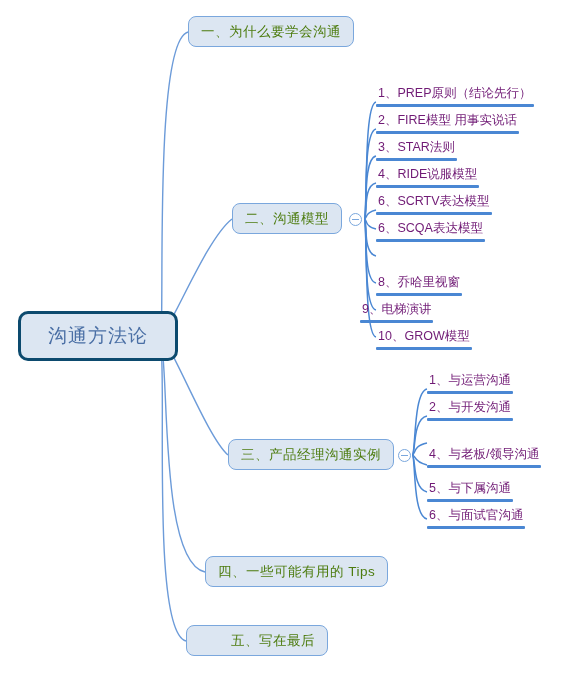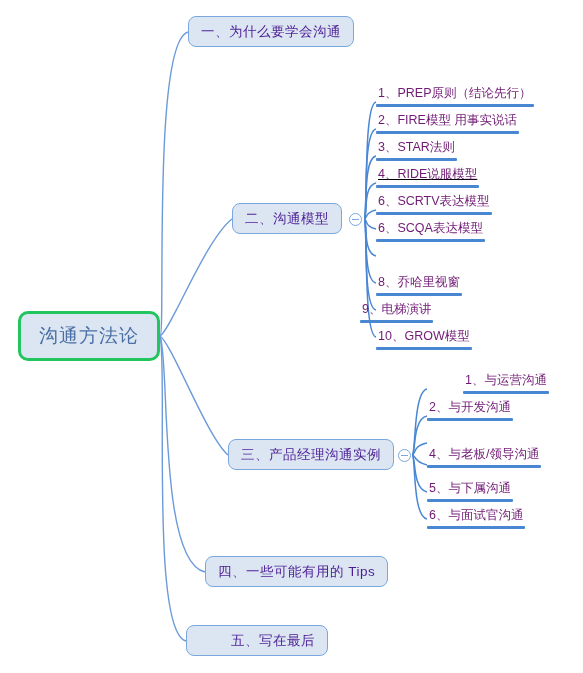--- a/index.html
+++ b/index.html
@@ -63,7 +63,7 @@
   }
   .branch-node .branch-label {
     font-size: 13.5px;
-    color: #4c1d95;
+    color: #4d7c0f;
     white-space: nowrap;
     letter-spacing: 0.5px;
   }

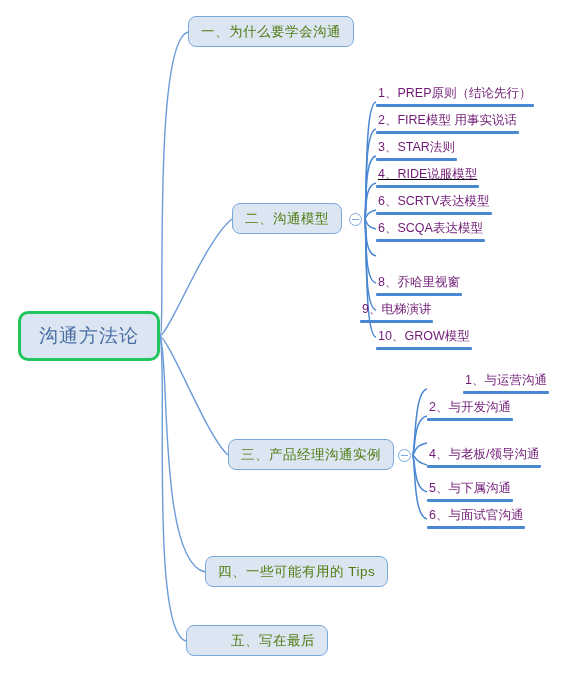--- a/index.html
+++ b/index.html
@@ -173,7 +173,7 @@
     <span class="leaf-label">3、STAR法则</span>
     <span class="leaf-underline" style="width: 81px;"></span>
   </div>
-  <div class="leaf" style="left:376px; top:166px;text-decoration:underline;">
+  <div class="leaf" style="left:376px; top:166px;">
     <span class="leaf-label">4、RIDE说服模型</span>
     <span class="leaf-underline" style="width: 103px;"></span>
   </div>

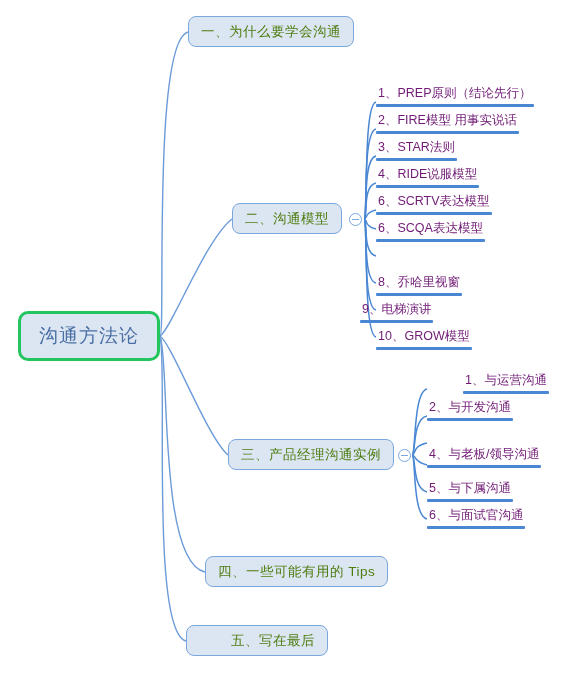--- a/index.html
+++ b/index.html
@@ -32,11 +32,11 @@
     position: absolute;
     left: 18px;
     top: 311px;
-    width: 142px;
+    width: 160px;
     height: 50px;
     box-sizing: border-box;
     background: #dce6f2;
-    border: 3px solid #22c55e;
+    border: 3px solid #0c4a6e;
     border-radius: 10px;
     display: flex;
     align-items: center;

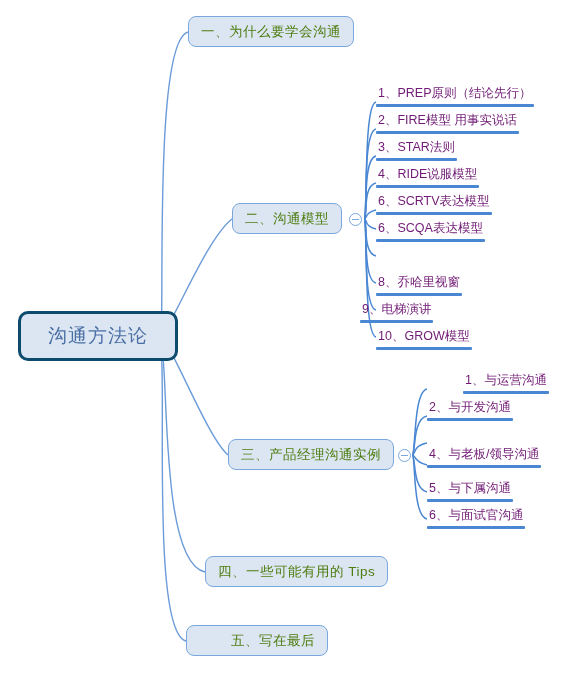--- a/index.html
+++ b/index.html
@@ -205,7 +205,7 @@
     <span class="bar"></span>
   </div>
 
-  <div class="leaf" style="left:427px; top:372px;margin-left:36px;">
+  <div class="leaf" style="left:427px; top:372px;">
     <span class="leaf-label">1、与运营沟通</span>
     <span class="leaf-underline" style="width: 86px;"></span>
   </div>

